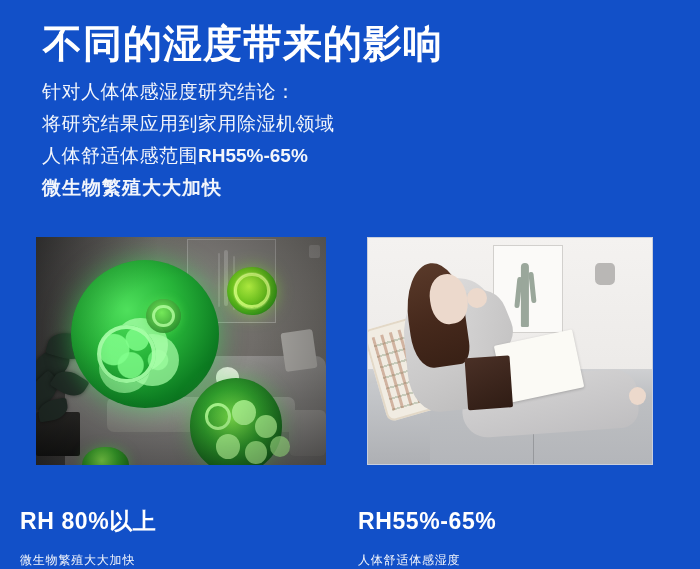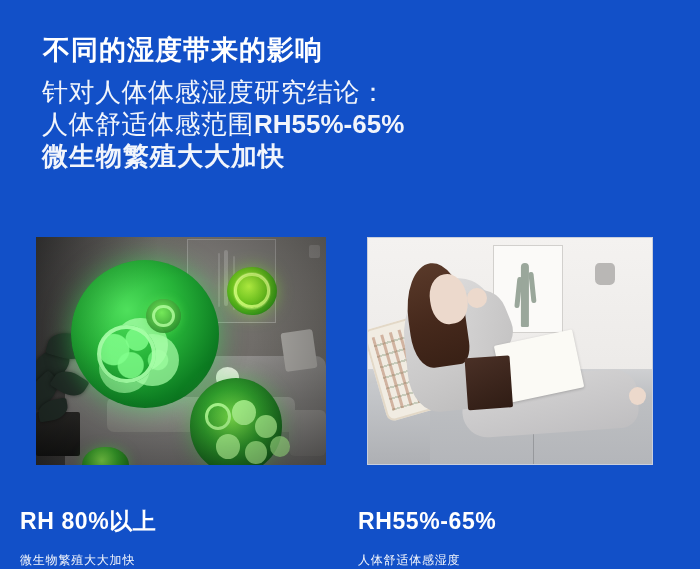--- a/index.html
+++ b/index.html
@@ -16,8 +16,8 @@
 
   
   .title{
-    position:absolute;left:43px;top:30px;
-    font-size:27px;line-height:40px;font-weight:bold;color:#ffffff;
+    position:absolute;left:43px;top:24px;
+    font-size:39px;line-height:40px;font-weight:bold;color:#ffffff;
     letter-spacing:1px;white-space:nowrap;
   }
   .body-text{

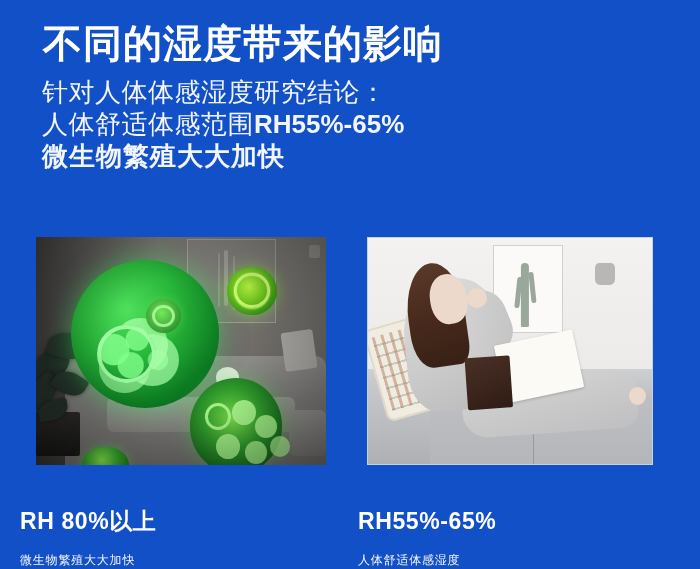--- a/index.html
+++ b/index.html
@@ -22,7 +22,7 @@
   }
   .body-text{
     position:absolute;left:42px;top:76px;
-    font-size:26px;line-height:32px;color:#f2f5fb;letter-spacing:.5px;
+    font-size:19px;line-height:32px;color:#f2f5fb;letter-spacing:.5px;
   }
   .body-text .line{white-space:nowrap;display:block;}
   .body-text .line.bold{font-weight:bold;letter-spacing:1px;}

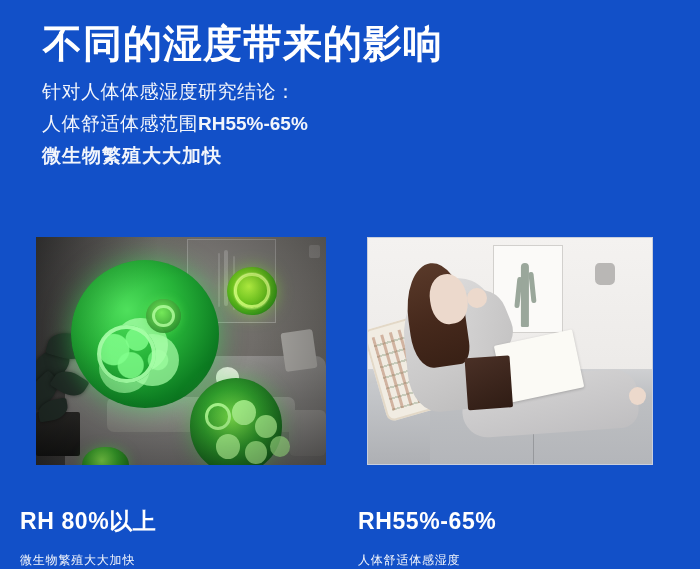--- a/index.html
+++ b/index.html
@@ -184,6 +184,7 @@
 
   <div class="body-text">
     <span class="line">针对人体体感湿度研究结论：</span>
+    <span class="line">将研究结果应用到家用除湿机领域</span>
     <span class="line"><span>人体舒适体感范围</span><span class="em">RH55%-65%</span></span>
     <span class="line bold">微生物繁殖大大加快</span>
   </div>

